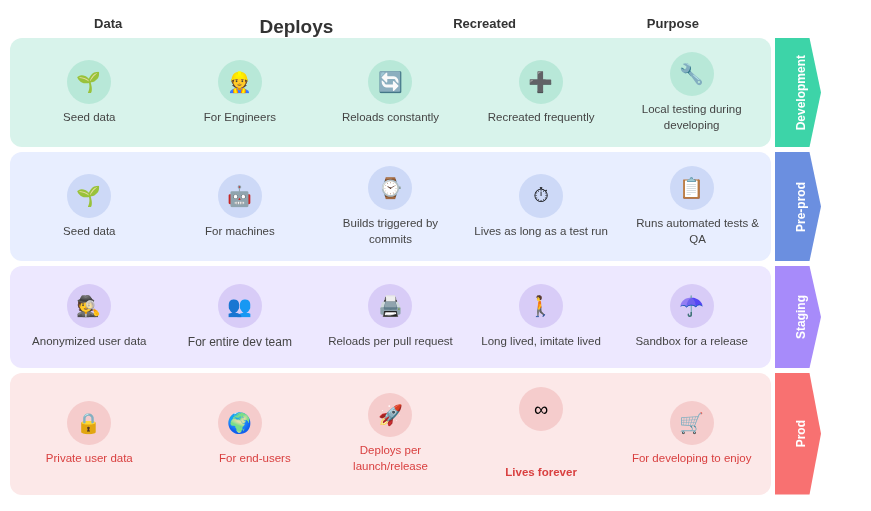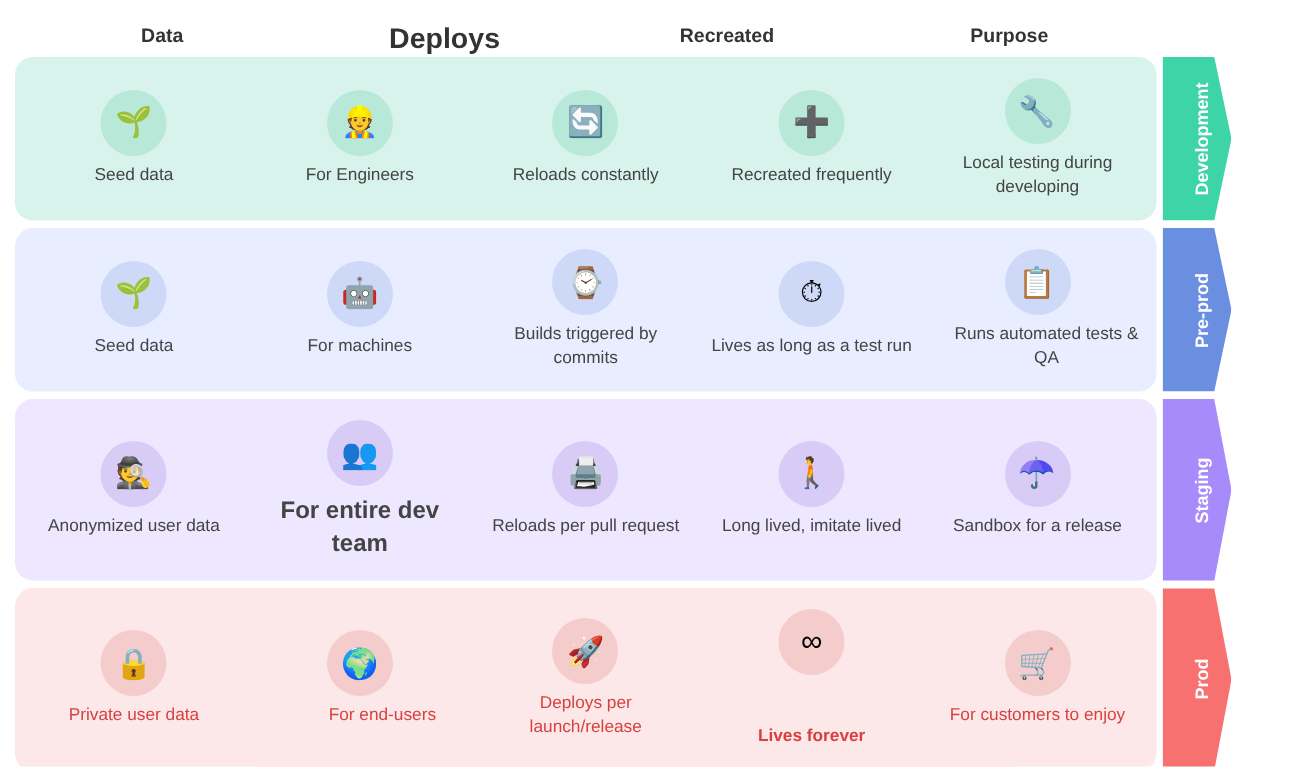--- a/index.html
+++ b/index.html
@@ -104,7 +104,7 @@
           </div>
           <div style="flex: 1 1 0%; display: flex; flex-direction: column; align-items: center; justify-content: center; padding: 8px 4px; text-align: center; min-height: 90px;">
             <div style="width: 44px; height: 44px; border-radius: 50%; display: flex; align-items: center; justify-content: center; margin-bottom: 6px; background: rgb(216, 204, 247); font-size: 20px;">👥</div>
-            <div style="font-size: 16px; line-height: 1.35; color: rgb(68, 68, 68); font-weight: bold;">For entire dev team</div>
+            <div style="font-size: 12px; line-height: 1.35; color: rgb(68, 68, 68); font-weight: normal;">For entire dev team</div>
           </div>
           <div style="flex: 1 1 0%; display: flex; flex-direction: column; align-items: center; justify-content: center; padding: 8px 4px; text-align: center; min-height: 90px;">
             <div style="width: 44px; height: 44px; border-radius: 50%; display: flex; align-items: center; justify-content: center; margin-bottom: 6px; background: rgb(216, 204, 247); font-size: 20px;">🖨️</div>

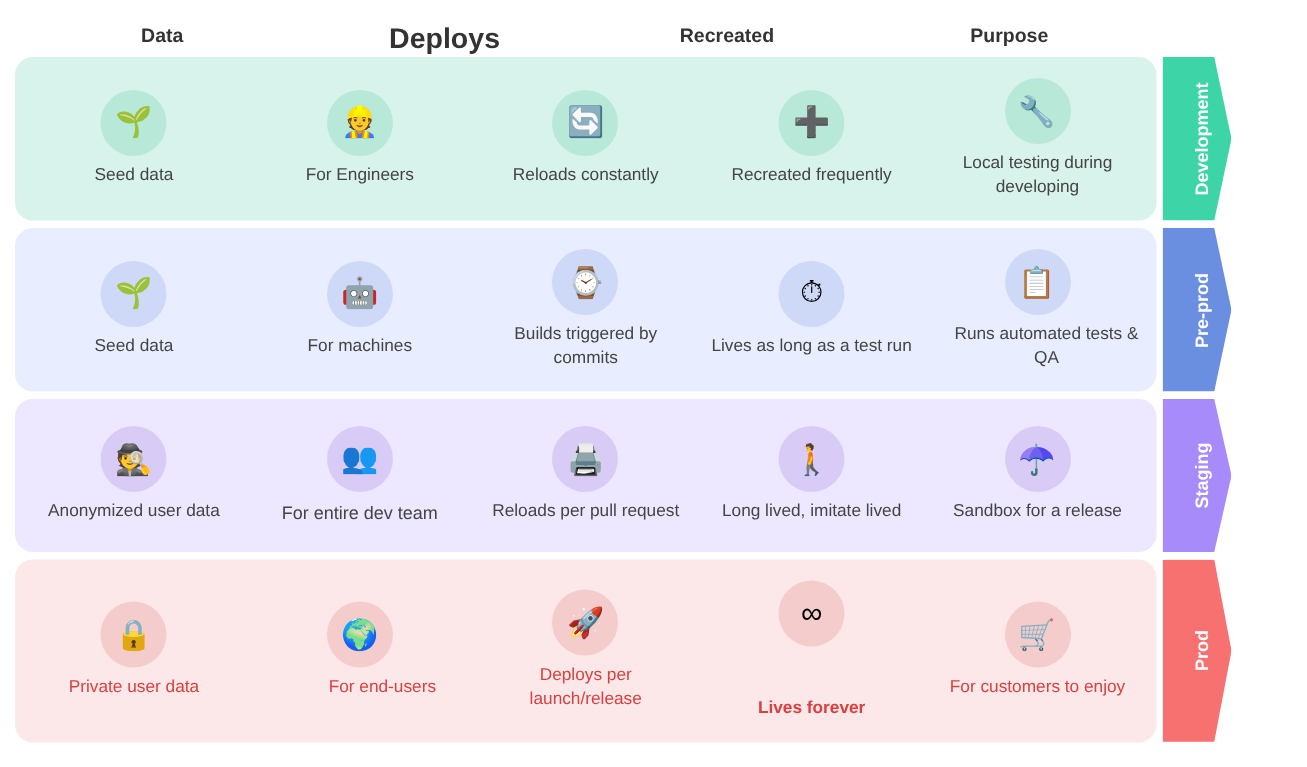--- a/index.html
+++ b/index.html
@@ -143,7 +143,7 @@
           </div>
           <div style="flex: 1 1 0%; display: flex; flex-direction: column; align-items: center; justify-content: center; padding: 8px 4px; text-align: center; min-height: 90px;">
             <div style="width: 44px; height: 44px; border-radius: 50%; display: flex; align-items: center; justify-content: center; margin-bottom: 6px; background: rgb(245, 204, 204); font-size: 20px;">🛒</div>
-            <div style="font-size: 11.5px; line-height: 1.35; color: rgb(217, 64, 64); font-weight: 500;">For customers to enjoy</div>
+            <div style="font-size: 11.5px; line-height: 1.35; color: rgb(217, 64, 64); font-weight: 500;">For developing to enjoy</div>
           </div>
         </div>
         <div style="width: 46px; display: flex; align-items: center; justify-content: center; border-radius: 0px 8px 8px 0px; margin-left: 4px; background: rgb(248, 113, 113); clip-path: polygon(0px 0px, 75% 0px, 100% 50%, 75% 100%, 0px 100%);">

